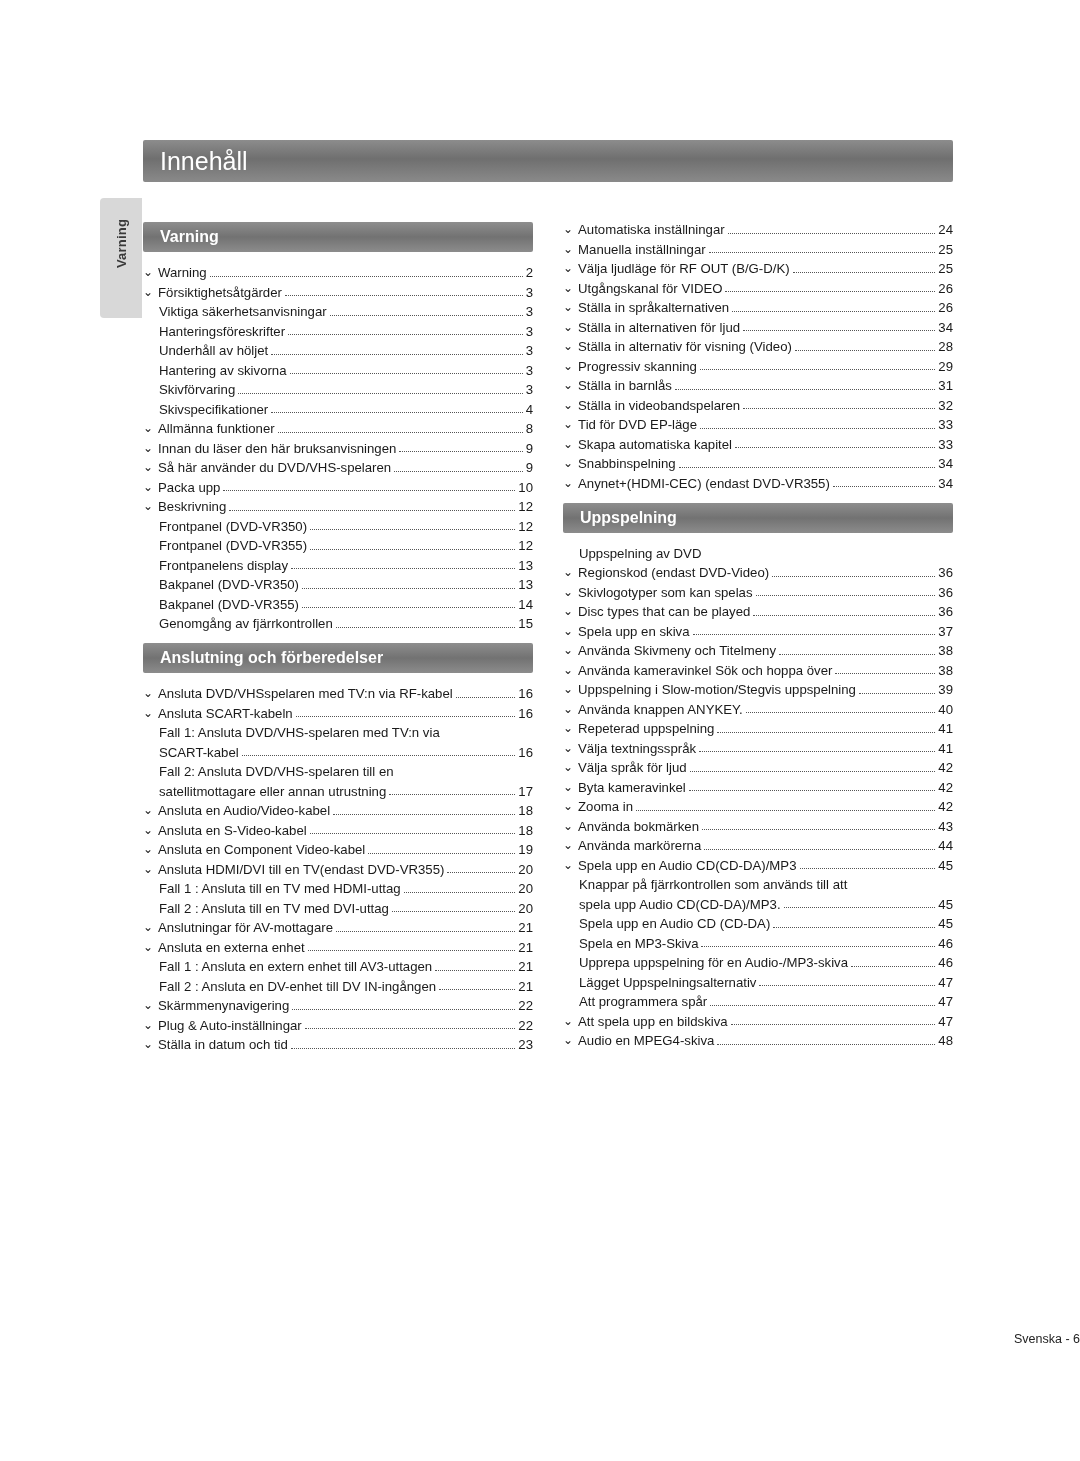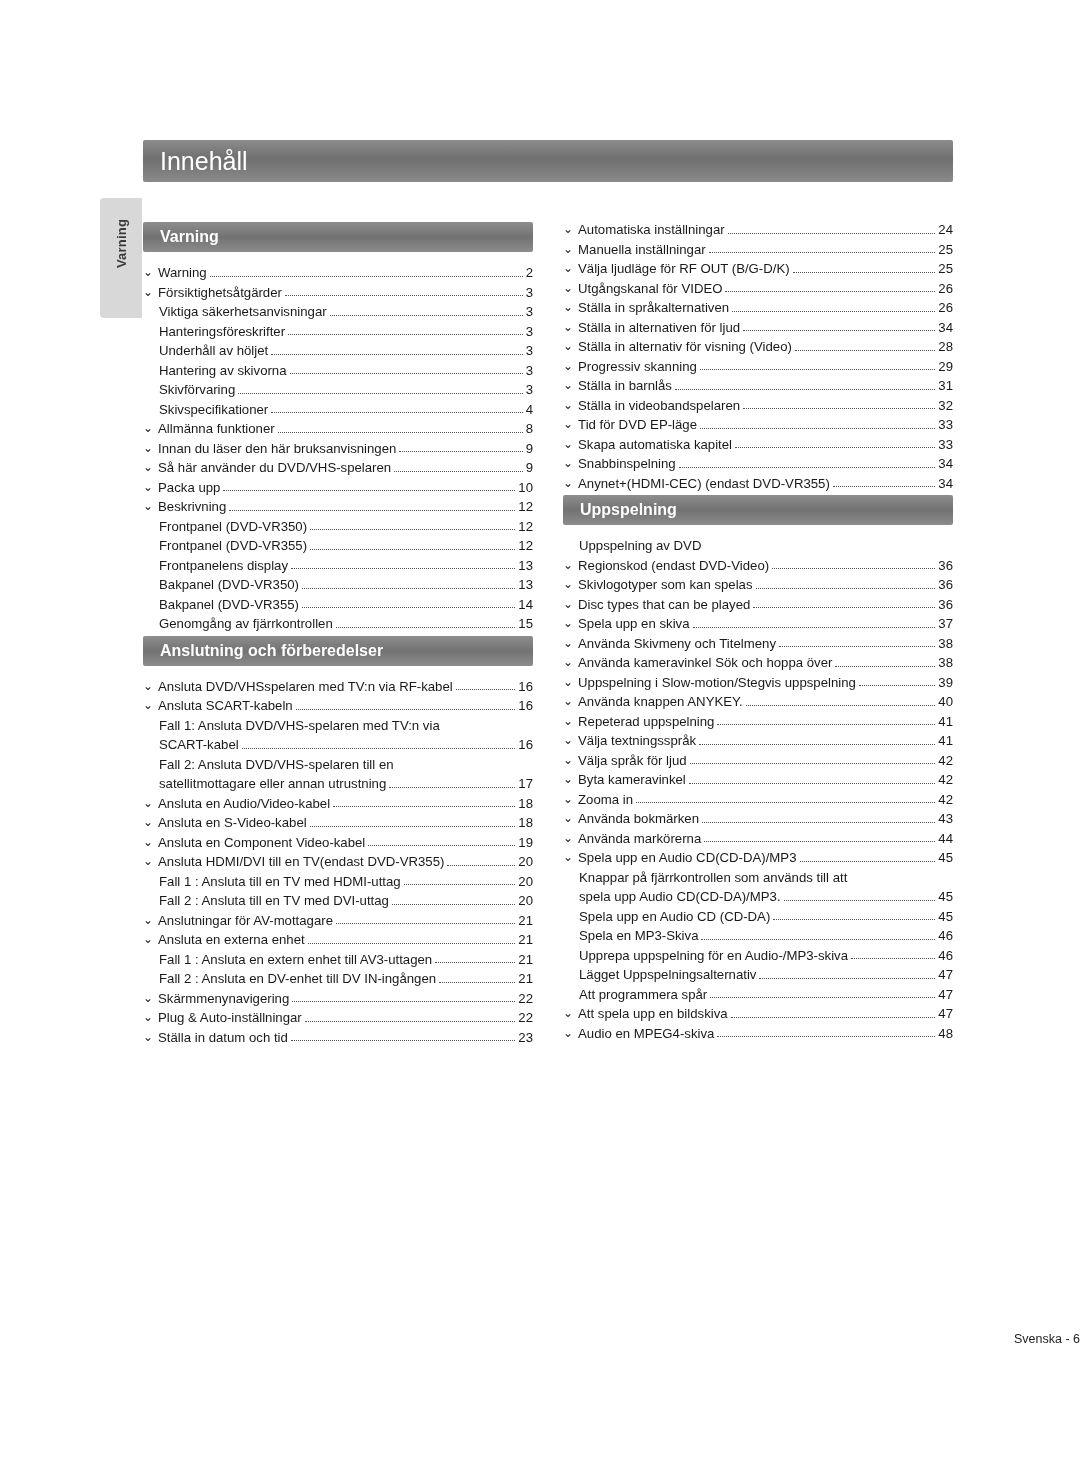--- a/index.html
+++ b/index.html
@@ -127,7 +127,7 @@
     padding-left: 16px;
   }
 
-  .gap-before { margin-top: 4px; text-align: right; }
+  .gap-before { margin-top: 12px; text-align: right; }
 
   
   .footer {

